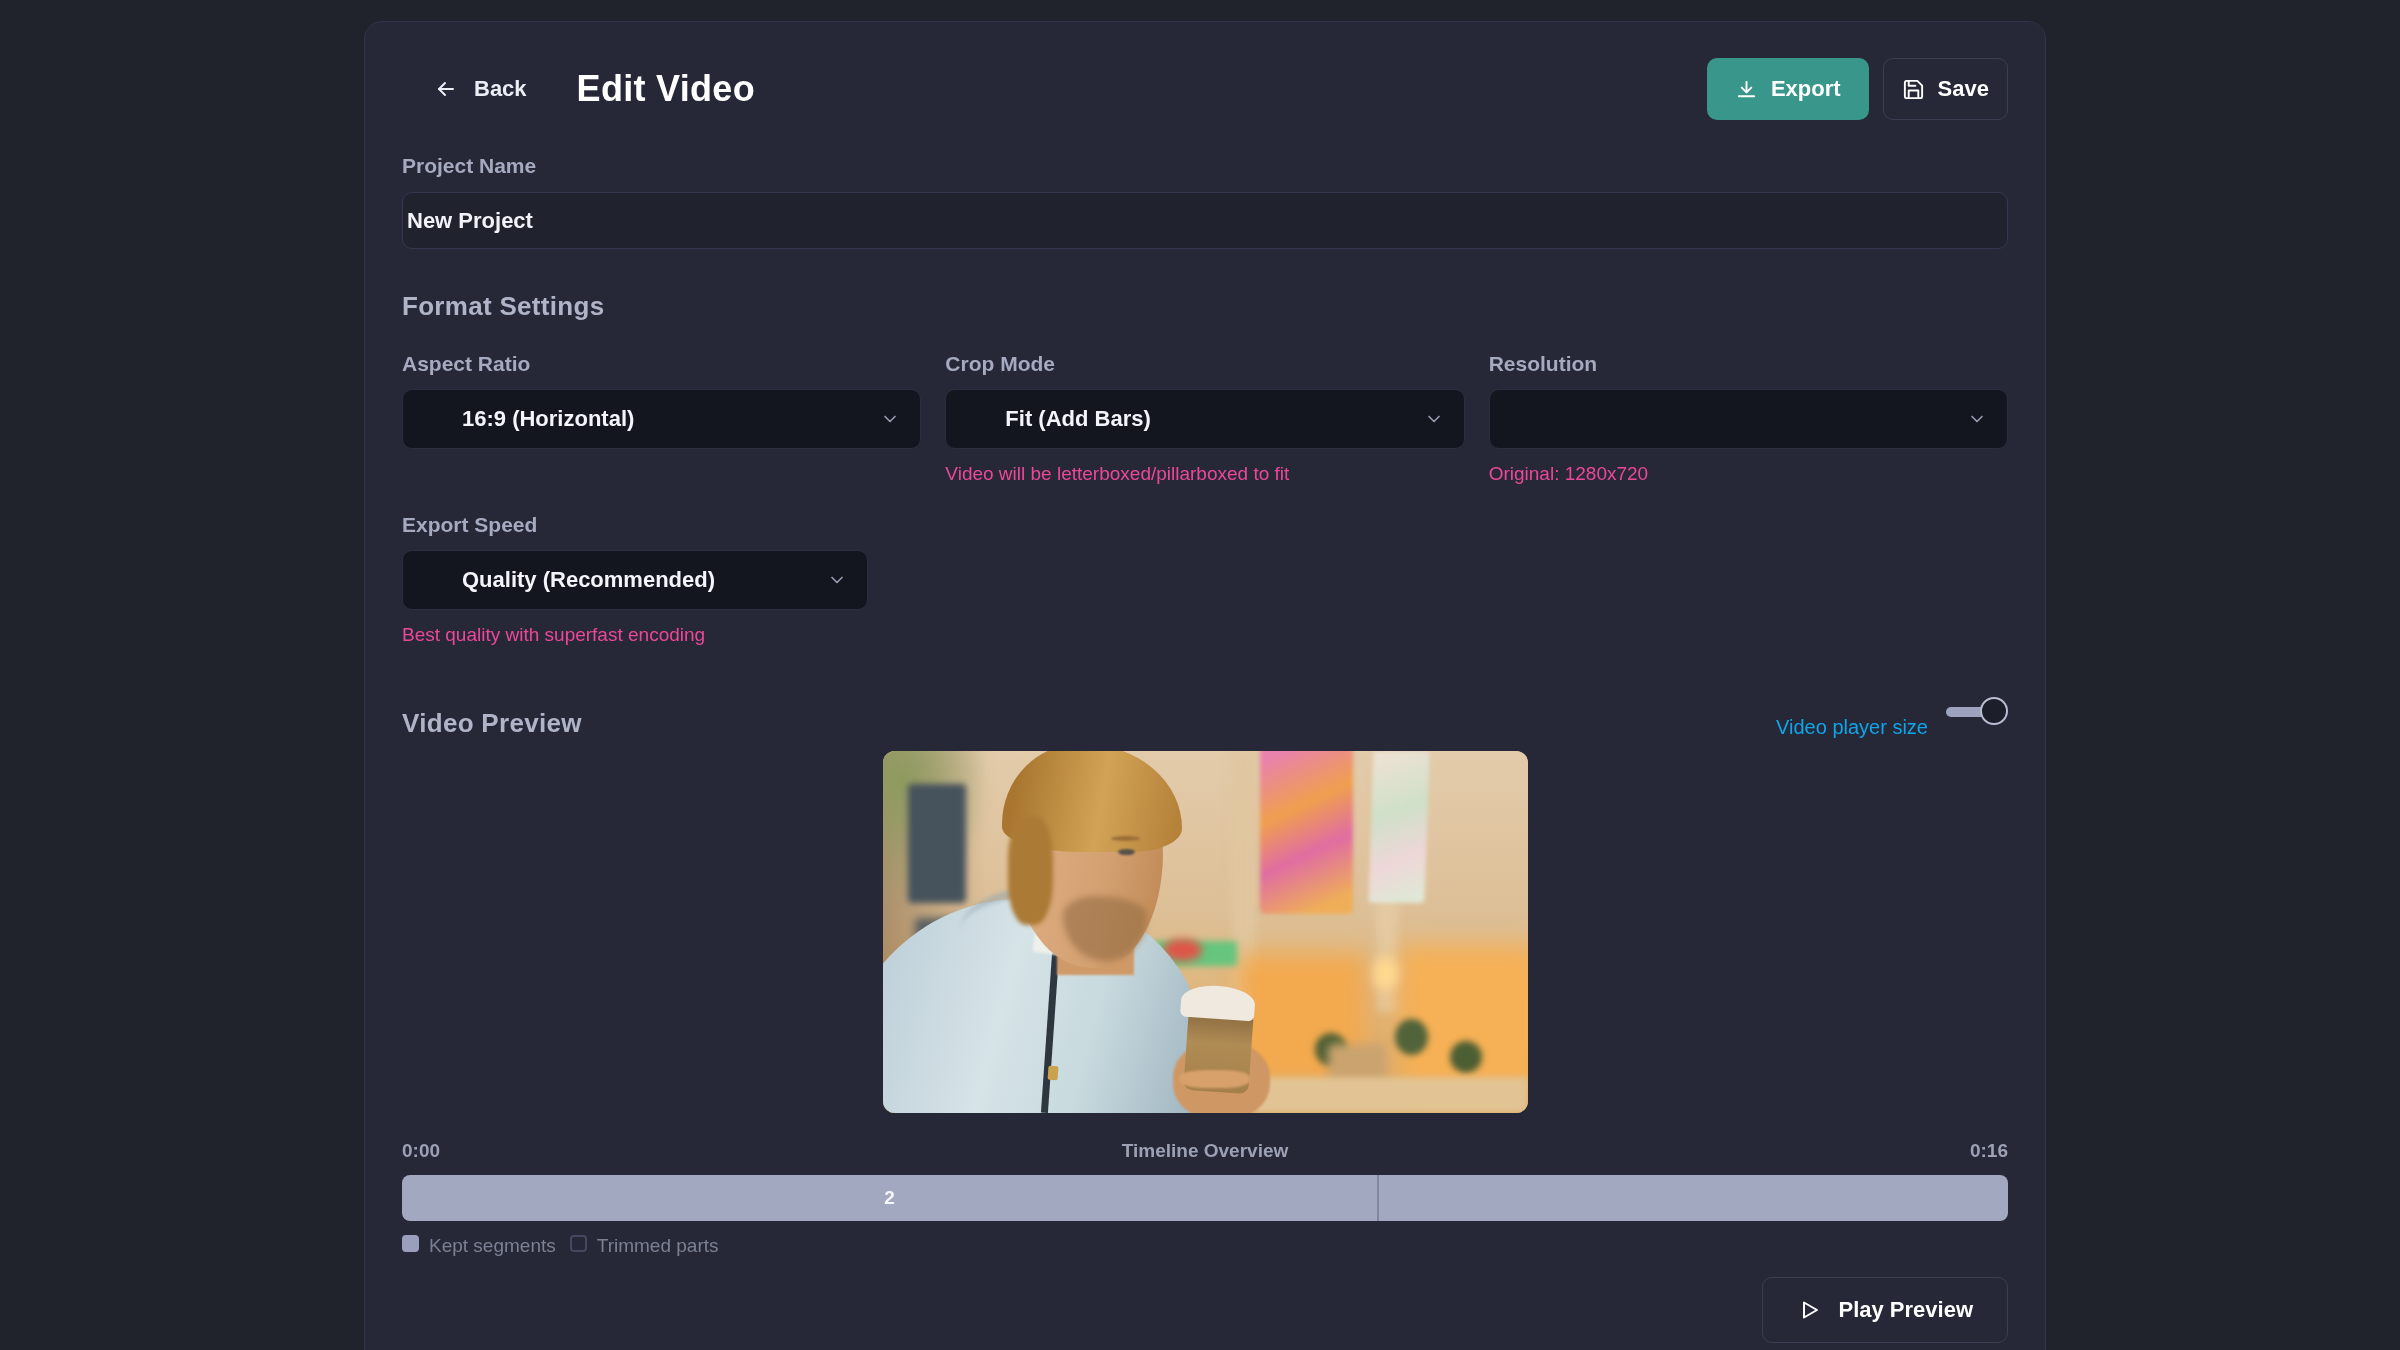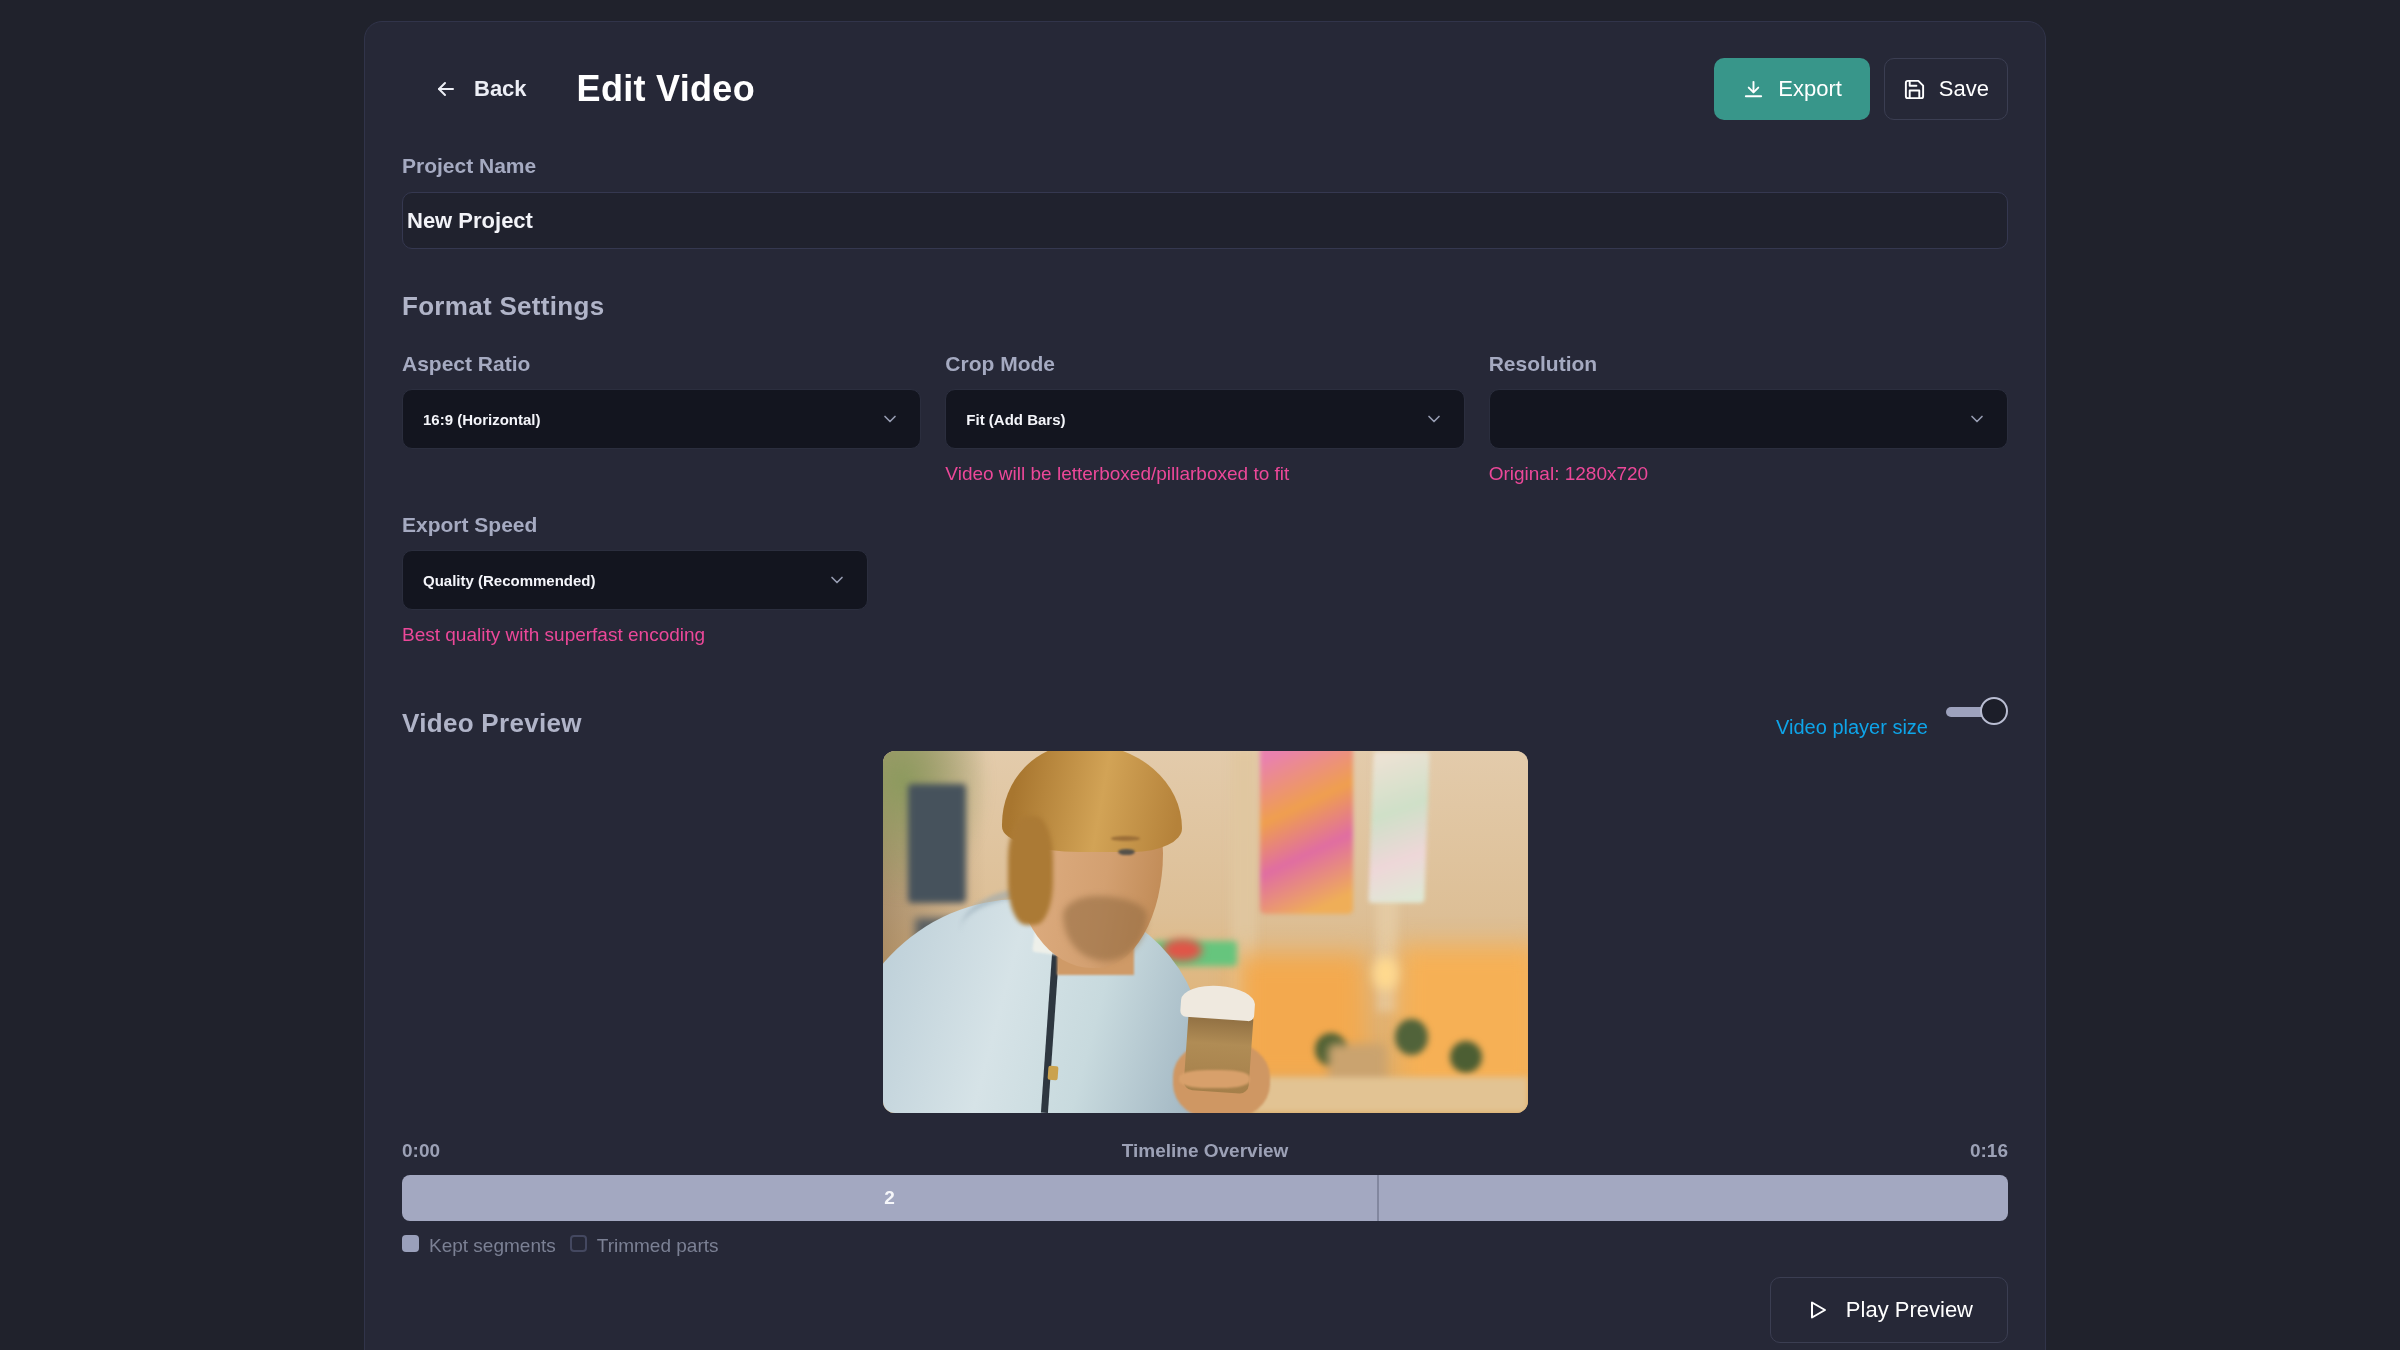--- a/index.html
+++ b/index.html
@@ -25,7 +25,7 @@
   .page-title{font-size:36px;font-weight:700;color:#ffffff;margin-left:50px;letter-spacing:.3px;}
   .hdr-spacer{flex:1;}
   .btn{display:flex;align-items:center;gap:13px;height:62px;border-radius:10px;
-    font-size:22px;font-weight:400;font-family:inherit;cursor:pointer;box-sizing:border-box;}
+    font-size:22px;font-weight:700;font-family:inherit;cursor:pointer;box-sizing:border-box;}
   .btn-export{background:#38968a;color:#fff;border:none;padding:0 28px;}
   .btn-save{background:transparent;color:#fff;border:1px solid #3b3e52;padding:0 18px;margin-left:14px;}
 

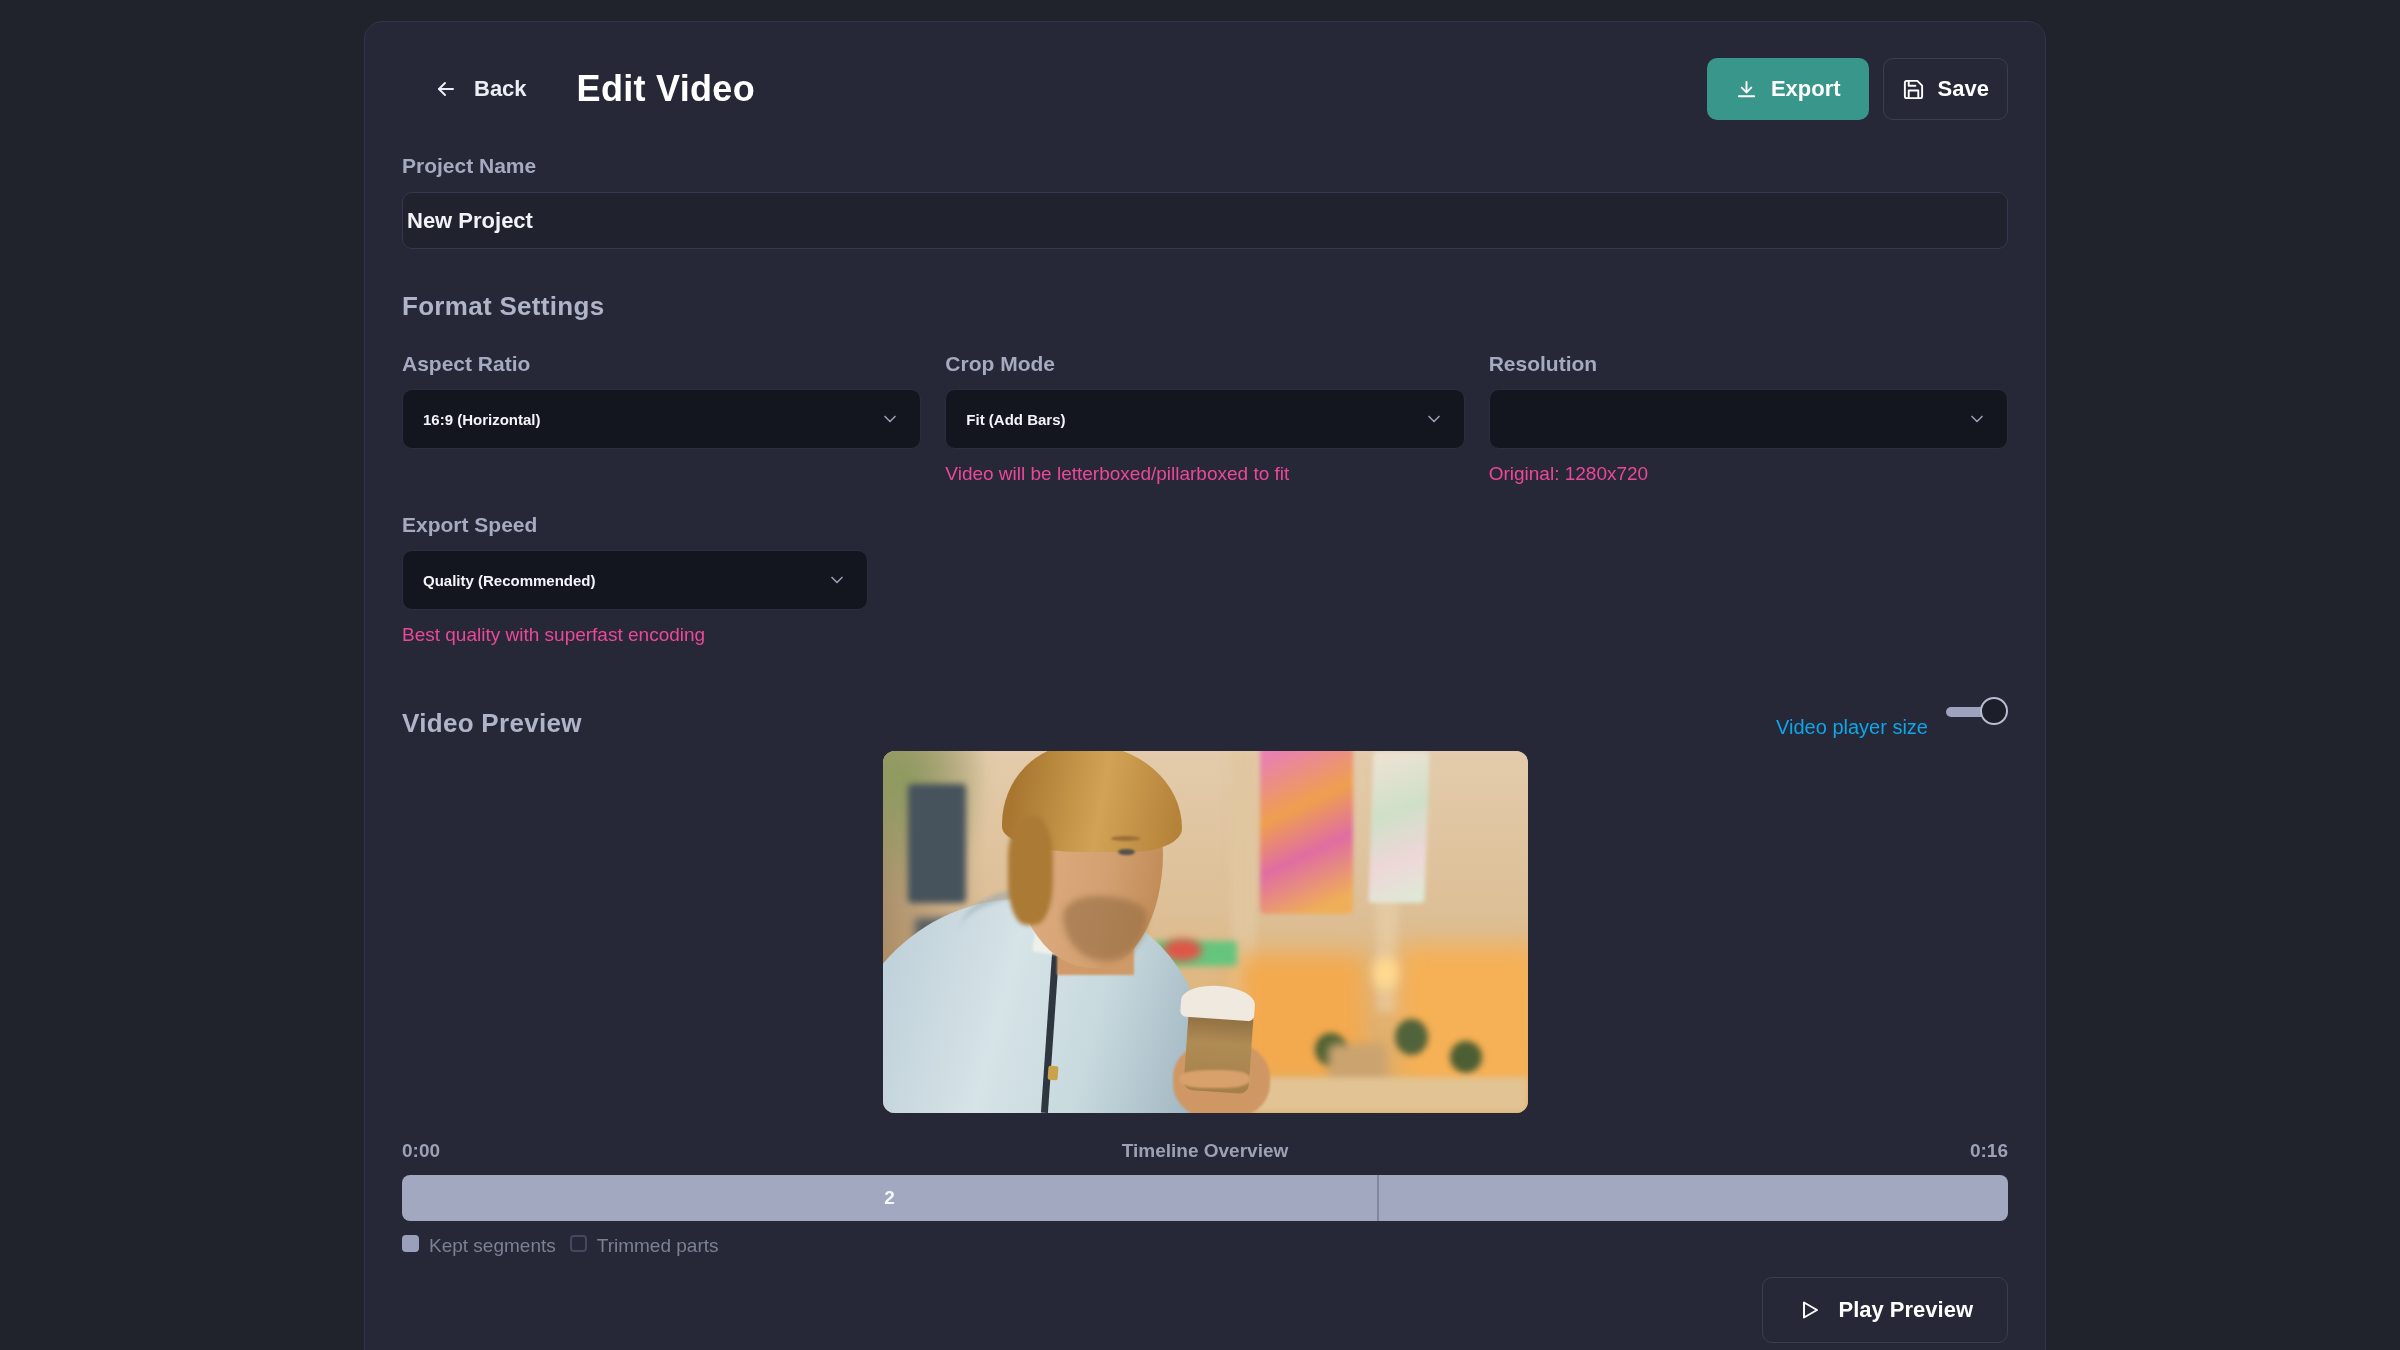--- a/index.html
+++ b/index.html
@@ -45,7 +45,7 @@
     display:flex;align-items:center;justify-content:space-between;
     padding:0 20px;box-sizing:border-box;cursor:pointer;
   }
-  .select-value{color:#f4f5fa;font-size:15px;font-weight:600;}
+  .select-value{color:#f4f5fa;font-size:22px;font-weight:600;margin-left:39px;}
   .helper{margin-top:14px;font-size:19px;color:#ec4899;}
   .export-speed{margin-top:28px;width:466px;}
 

